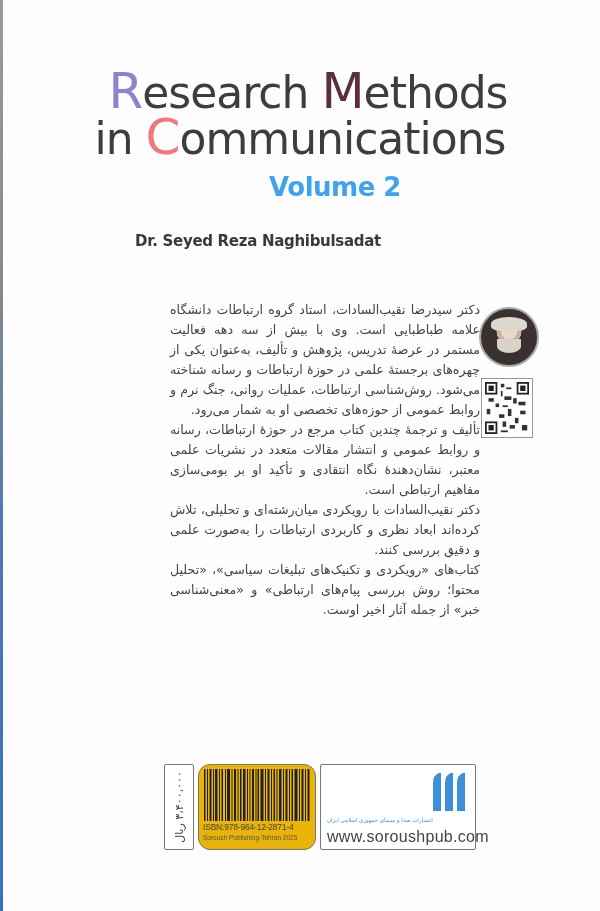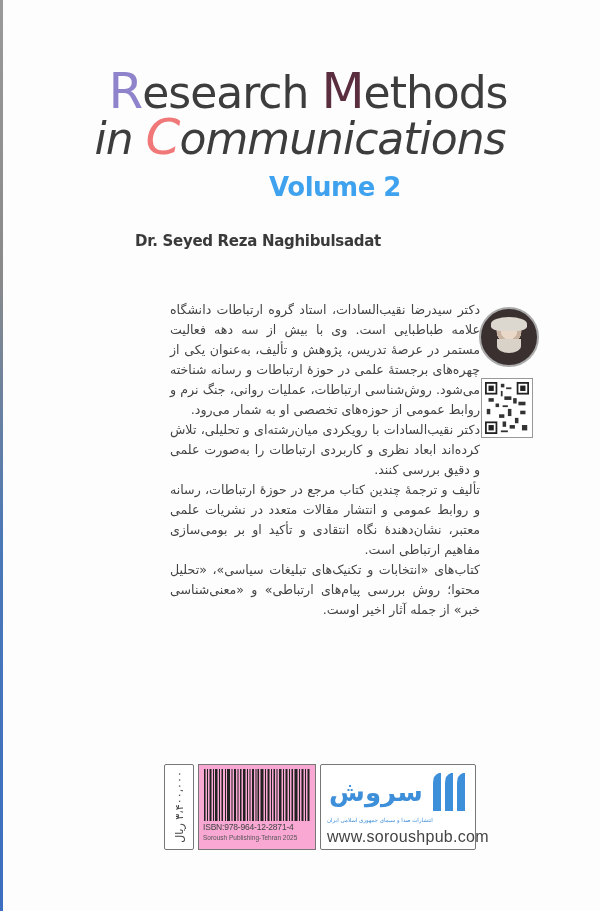--- a/index.html
+++ b/index.html
@@ -7,7 +7,7 @@
   .spine { position:absolute; left:0; top:0; width:3px; height:911px; background:linear-gradient(to bottom,#9a9a9a 0%,#8a8a8a 30%,#4a78b8 60%,#3c6fc0 100%); }
   .title { position:absolute; left:0; width:600px; text-align:center; font-family:"DejaVu Sans", sans-serif; color:#3d3d3d; letter-spacing:-1px; }
   .t1 { top:66px; font-size:44px; line-height:50px; padding-left:8px; }
-  .t2 { top:112px; font-size:44px; line-height:50px;font-style:italic; }
+  .t2 { top:112px; font-size:44px; line-height:50px; }
   .cap { font-size:50px; }
   .volume { position:absolute; top:172px; left:0; width:600px; text-align:center; font-size:26px; font-weight:bold; color:#3fa2ee; letter-spacing:-0.5px;padding-left:35px; }
   .author { position:absolute; top:232px; left:0; width:516px; text-align:center; font-size:15px; font-weight:bold; color:#3a3a3a; letter-spacing:-0.3px; }

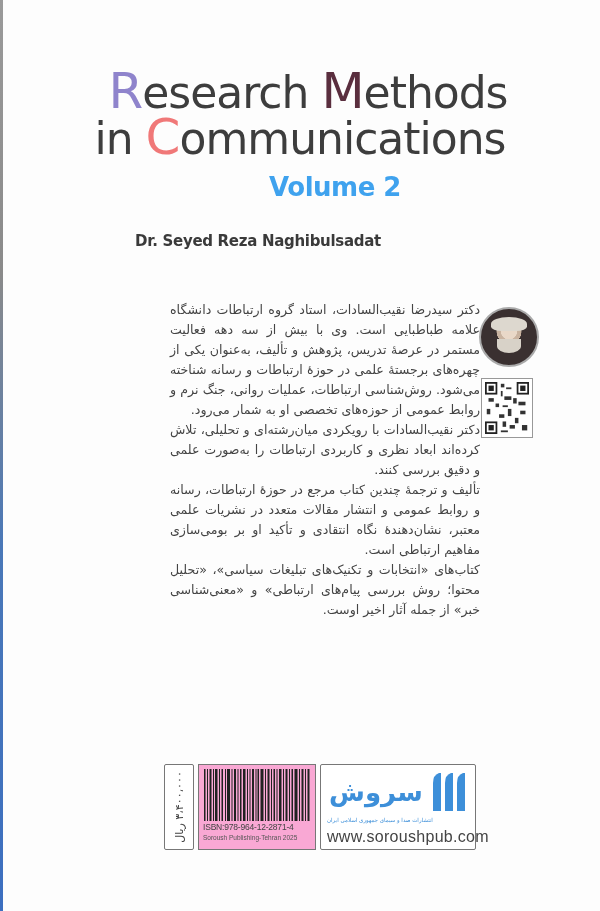--- a/index.html
+++ b/index.html
@@ -44,8 +44,8 @@
 
 <div class="body-text">
   <p>دکتر سیدرضا نقیب‌السادات، استاد گروه ارتباطات دانشگاه علامه طباطبایی است. وی با بیش از سه دهه فعالیت مستمر در عرصهٔ تدریس، پژوهش و تألیف، به‌عنوان یکی از چهره‌های برجستهٔ علمی در حوزهٔ ارتباطات و رسانه شناخته می‌شود. روش‌شناسی ارتباطات، عملیات روانی، جنگ نرم و روابط عمومی از حوزه‌های تخصصی او به شمار می‌رود.</p>
+  <p>تألیف و ترجمهٔ چندین کتاب مرجع در حوزهٔ ارتباطات، رسانه و روابط عمومی و انتشار مقالات متعدد در نشریات علمی معتبر، نشان‌دهندهٔ نگاه انتقادی و تأکید او بر بومی‌سازی مفاهیم ارتباطی است.</p>
   <p>دکتر نقیب‌السادات با رویکردی میان‌رشته‌ای و تحلیلی، تلاش کرده‌اند ابعاد نظری و کاربردی ارتباطات را به‌صورت علمی و دقیق بررسی کنند.</p>
-  <p>تألیف و ترجمهٔ چندین کتاب مرجع در حوزهٔ ارتباطات، رسانه و روابط عمومی و انتشار مقالات متعدد در نشریات علمی معتبر، نشان‌دهندهٔ نگاه انتقادی و تأکید او بر بومی‌سازی مفاهیم ارتباطی است.</p>
   <p>کتاب‌های «انتخابات و تکنیک‌های تبلیغات سیاسی»، «تحلیل محتوا؛ روش بررسی پیام‌های ارتباطی» و «معنی‌شناسی خبر» از جمله آثار اخیر اوست.</p>
 </div>
 

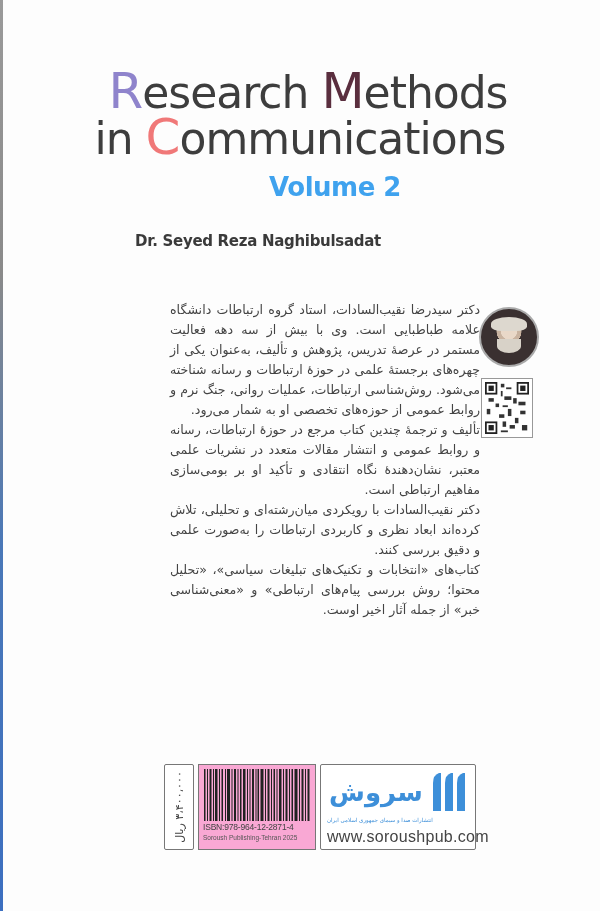--- a/index.html
+++ b/index.html
@@ -46,7 +46,7 @@
   <p>دکتر سیدرضا نقیب‌السادات، استاد گروه ارتباطات دانشگاه علامه طباطبایی است. وی با بیش از سه دهه فعالیت مستمر در عرصهٔ تدریس، پژوهش و تألیف، به‌عنوان یکی از چهره‌های برجستهٔ علمی در حوزهٔ ارتباطات و رسانه شناخته می‌شود. روش‌شناسی ارتباطات، عملیات روانی، جنگ نرم و روابط عمومی از حوزه‌های تخصصی او به شمار می‌رود.</p>
   <p>تألیف و ترجمهٔ چندین کتاب مرجع در حوزهٔ ارتباطات، رسانه و روابط عمومی و انتشار مقالات متعدد در نشریات علمی معتبر، نشان‌دهندهٔ نگاه انتقادی و تأکید او بر بومی‌سازی مفاهیم ارتباطی است.</p>
   <p>دکتر نقیب‌السادات با رویکردی میان‌رشته‌ای و تحلیلی، تلاش کرده‌اند ابعاد نظری و کاربردی ارتباطات را به‌صورت علمی و دقیق بررسی کنند.</p>
-  <p>کتاب‌های «انتخابات و تکنیک‌های تبلیغات سیاسی»، «تحلیل محتوا؛ روش بررسی پیام‌های ارتباطی» و «معنی‌شناسی خبر» از جمله آثار اخیر اوست.</p>
+  <p>کتاب‌های «رویکردی و تکنیک‌های تبلیغات سیاسی»، «تحلیل محتوا؛ روش بررسی پیام‌های ارتباطی» و «معنی‌شناسی خبر» از جمله آثار اخیر اوست.</p>
 </div>
 
 <div class="photo">

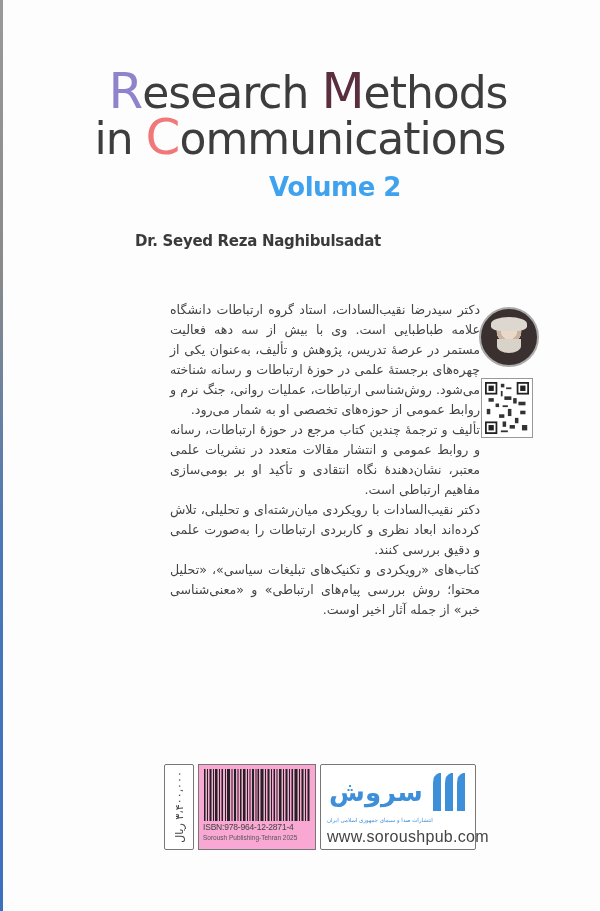--- a/index.html
+++ b/index.html
@@ -135,7 +135,6 @@
 </div>
 
 <div class="pub-box">
-  <div class="pub-logo-text">سروش</div>
   <svg class="pub-stripes" viewBox="0 0 36 40">
     <g fill="#3d8fd9">
       <path d="M2 40 L2 12 Q2 4 8 2 L10 2 L10 40 Z"></path>

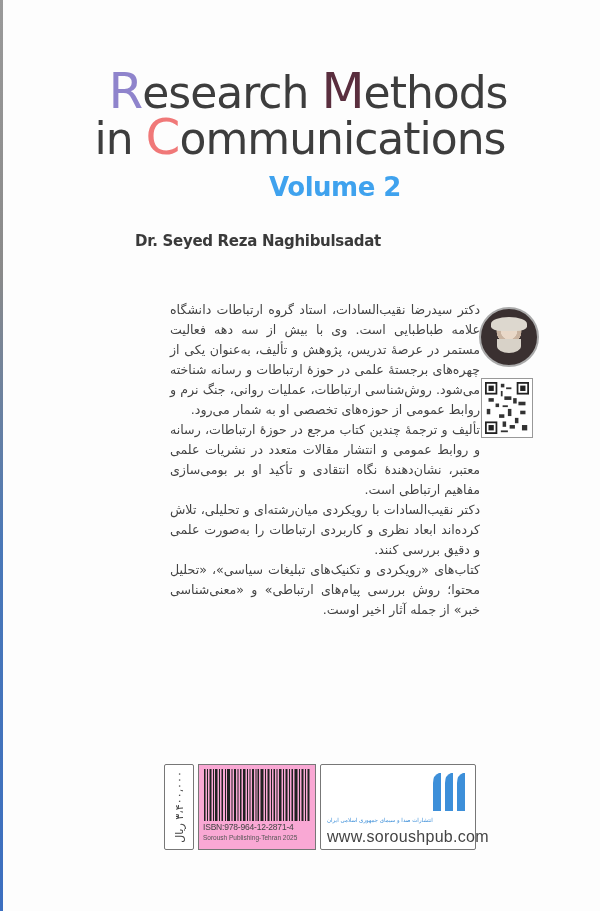--- a/index.html
+++ b/index.html
@@ -20,7 +20,7 @@
   .qr svg { width:100%; height:100%; }
   .price { position:absolute; left:164px; top:764px; width:28px; height:84px; border:1px solid #777; border-radius:2px; background:#fff; }
   .price span { position:absolute; left:50%; top:50%; transform:translate(-50%,-50%) rotate(-90deg); white-space:nowrap; font-size:11px; color:#444; direction:rtl; }
-  .barcode-box { position:absolute; left:198px; top:764px; width:116px; height:84px; border:1px solid #777; border-radius:0; background:#f9a8d4; }
+  .barcode-box { position:absolute; left:198px; top:764px; width:116px; height:84px; border:1px solid #777; border-radius:12px; background:#eab308; }
   .bars { position:absolute; left:5px; top:4px; width:106px; height:52px; }
   .isbn { position:absolute; left:4px; top:57px; font-family:"Liberation Sans", sans-serif; font-size:8.5px; color:#444; letter-spacing:-0.2px; }
   .imprint { position:absolute; left:4px; top:69px; font-family:"Liberation Sans", sans-serif; font-size:6.5px; color:#555; }

